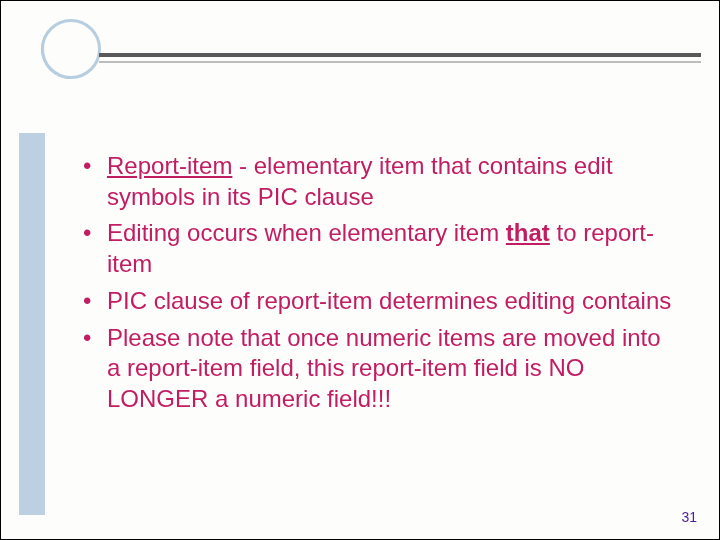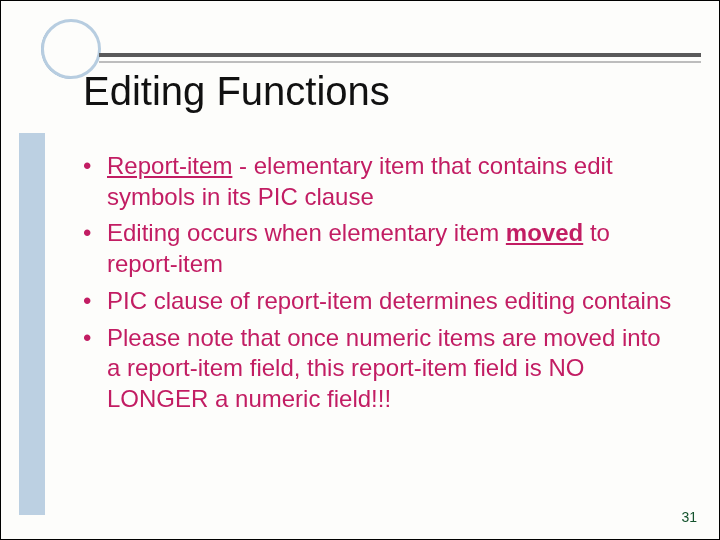--- a/index.html
+++ b/index.html
@@ -105,7 +105,6 @@
   <div class="logo-circle"></div>
   <div class="header-line-top"></div>
   <div class="header-line-bottom"></div>
-  <h1 class="slide-title">Editing Functions</h1>
 </div>
 
 <div class="sidebar"></div>

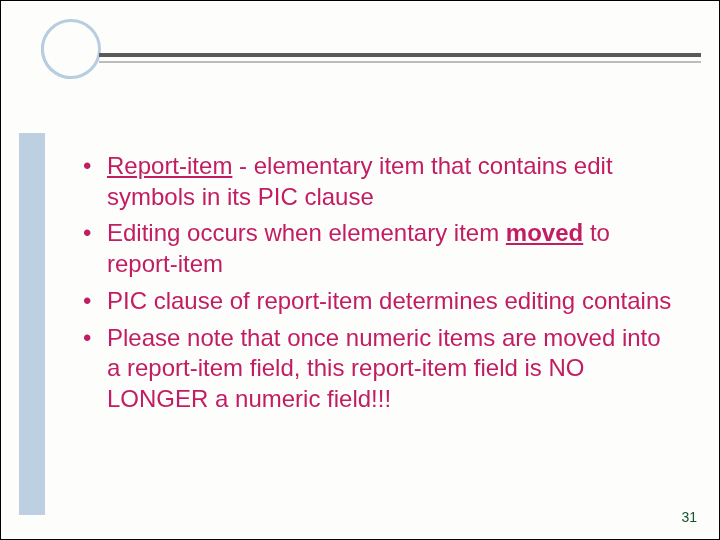--- a/index.html
+++ b/index.html
@@ -121,7 +121,7 @@
   <div class="bullet-item">
     <div class="bullet-dot">•</div>
     <div class="bullet-text">
-      <span>Editing occurs when elementary item </span><span class="moved-underline">moved</span><span> to report-item</span>
+      <span>Editing occurs when elementary item </span><span class="moved-underline">that</span><span> to report-item</span>
     </div>
   </div>
 

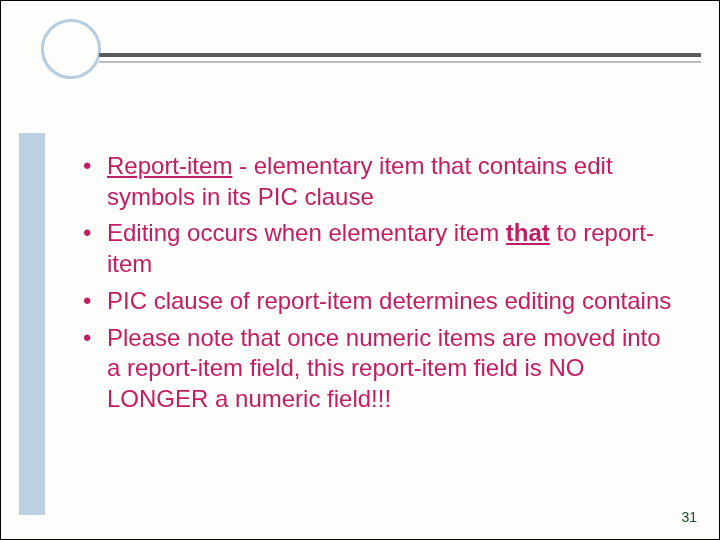--- a/index.html
+++ b/index.html
@@ -94,7 +94,7 @@
     right: 22px;
     bottom: 14px;
     font-size: 14px;
-    color: #14532d;
+    color: #4c1d95;
   }
 </style>
 </head>

